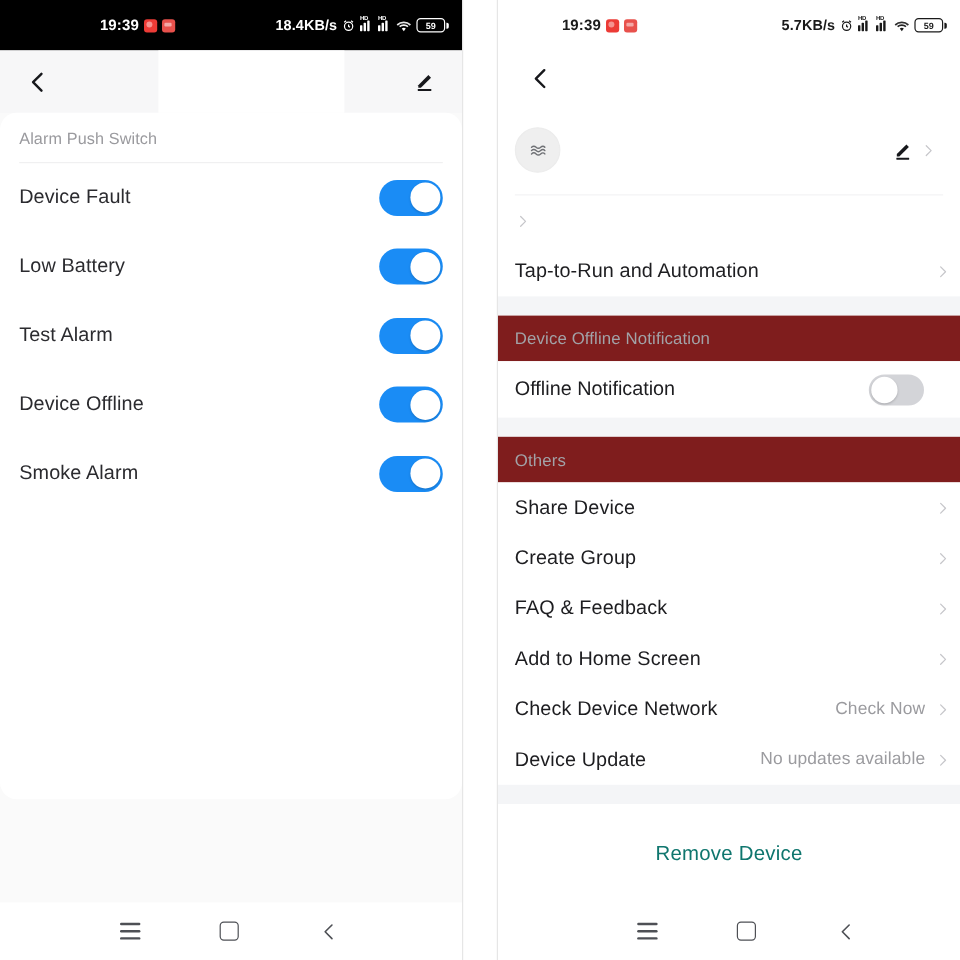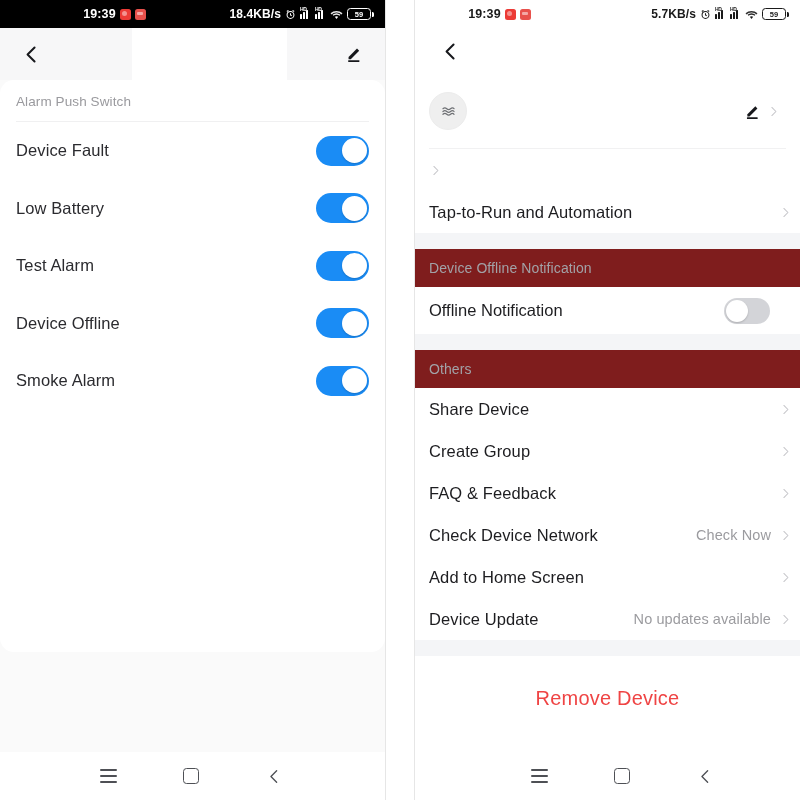--- a/index.html
+++ b/index.html
@@ -57,7 +57,7 @@
 
   
   .statusbar {
-    height: 28px;
+    height: 42px;
     display: flex;
     align-items: center;
     font-size: 12.5px;

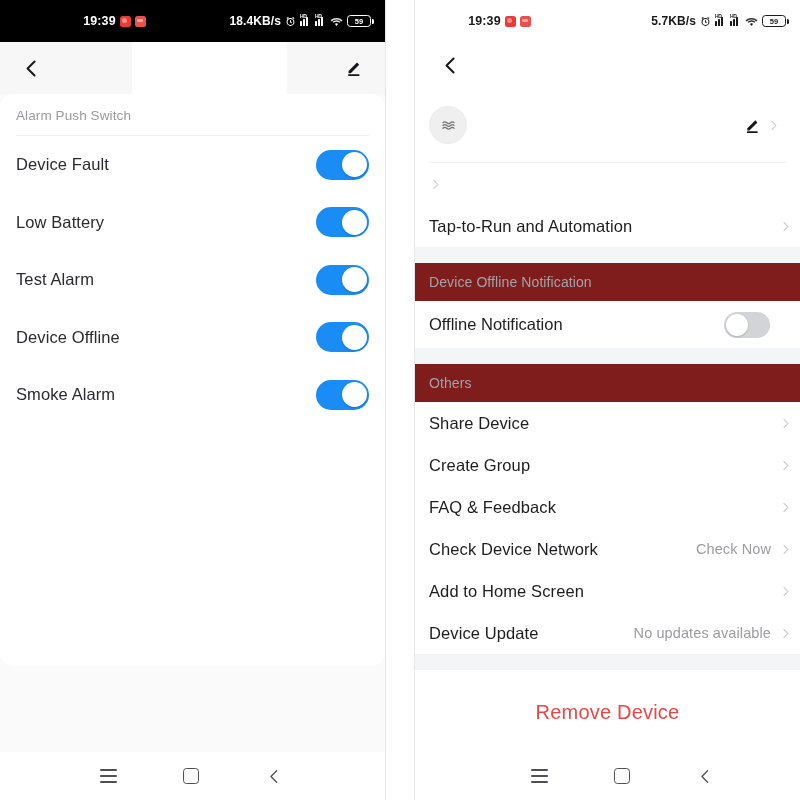--- a/index.html
+++ b/index.html
@@ -649,18 +649,18 @@
     </div>
 
     <div class="menu-row">
+      <span class="m-label">Add to Home Screen</span>
+      <span class="m-right">
+        <svg viewBox="0 0 24 24" width="13" height="13" fill="none" stroke="#c6c6ca" stroke-width="1.9" stroke-linecap="round" stroke-linejoin="round" class="chev">
+            <polyline points="9,4.5 16.5,12 9,19.5"></polyline>
+          </svg>
+      </span>
+    </div>
+
+    <div class="menu-row">
       <span class="m-label">Check Device Network</span>
       <span class="m-right">
         <span class="m-value">Check Now</span>
-        <svg viewBox="0 0 24 24" width="13" height="13" fill="none" stroke="#c6c6ca" stroke-width="1.9" stroke-linecap="round" stroke-linejoin="round" class="chev">
-            <polyline points="9,4.5 16.5,12 9,19.5"></polyline>
-          </svg>
-      </span>
-    </div>
-
-    <div class="menu-row">
-      <span class="m-label">Add to Home Screen</span>
-      <span class="m-right">
         <svg viewBox="0 0 24 24" width="13" height="13" fill="none" stroke="#c6c6ca" stroke-width="1.9" stroke-linecap="round" stroke-linejoin="round" class="chev">
             <polyline points="9,4.5 16.5,12 9,19.5"></polyline>
           </svg>

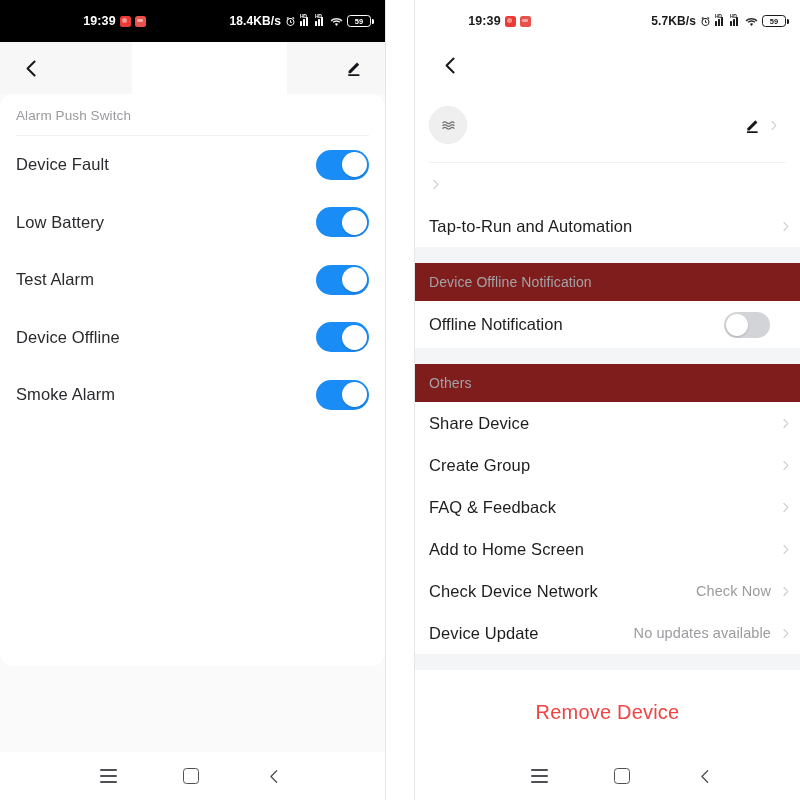--- a/index.html
+++ b/index.html
@@ -377,8 +377,8 @@
     justify-content: center;
   }
   .remove-btn {
-    font-size: 20px;
-    color: #ef4444;
+    font-size: 17px;
+    color: #0f766e;
     letter-spacing: 0.2px;
   }
 

